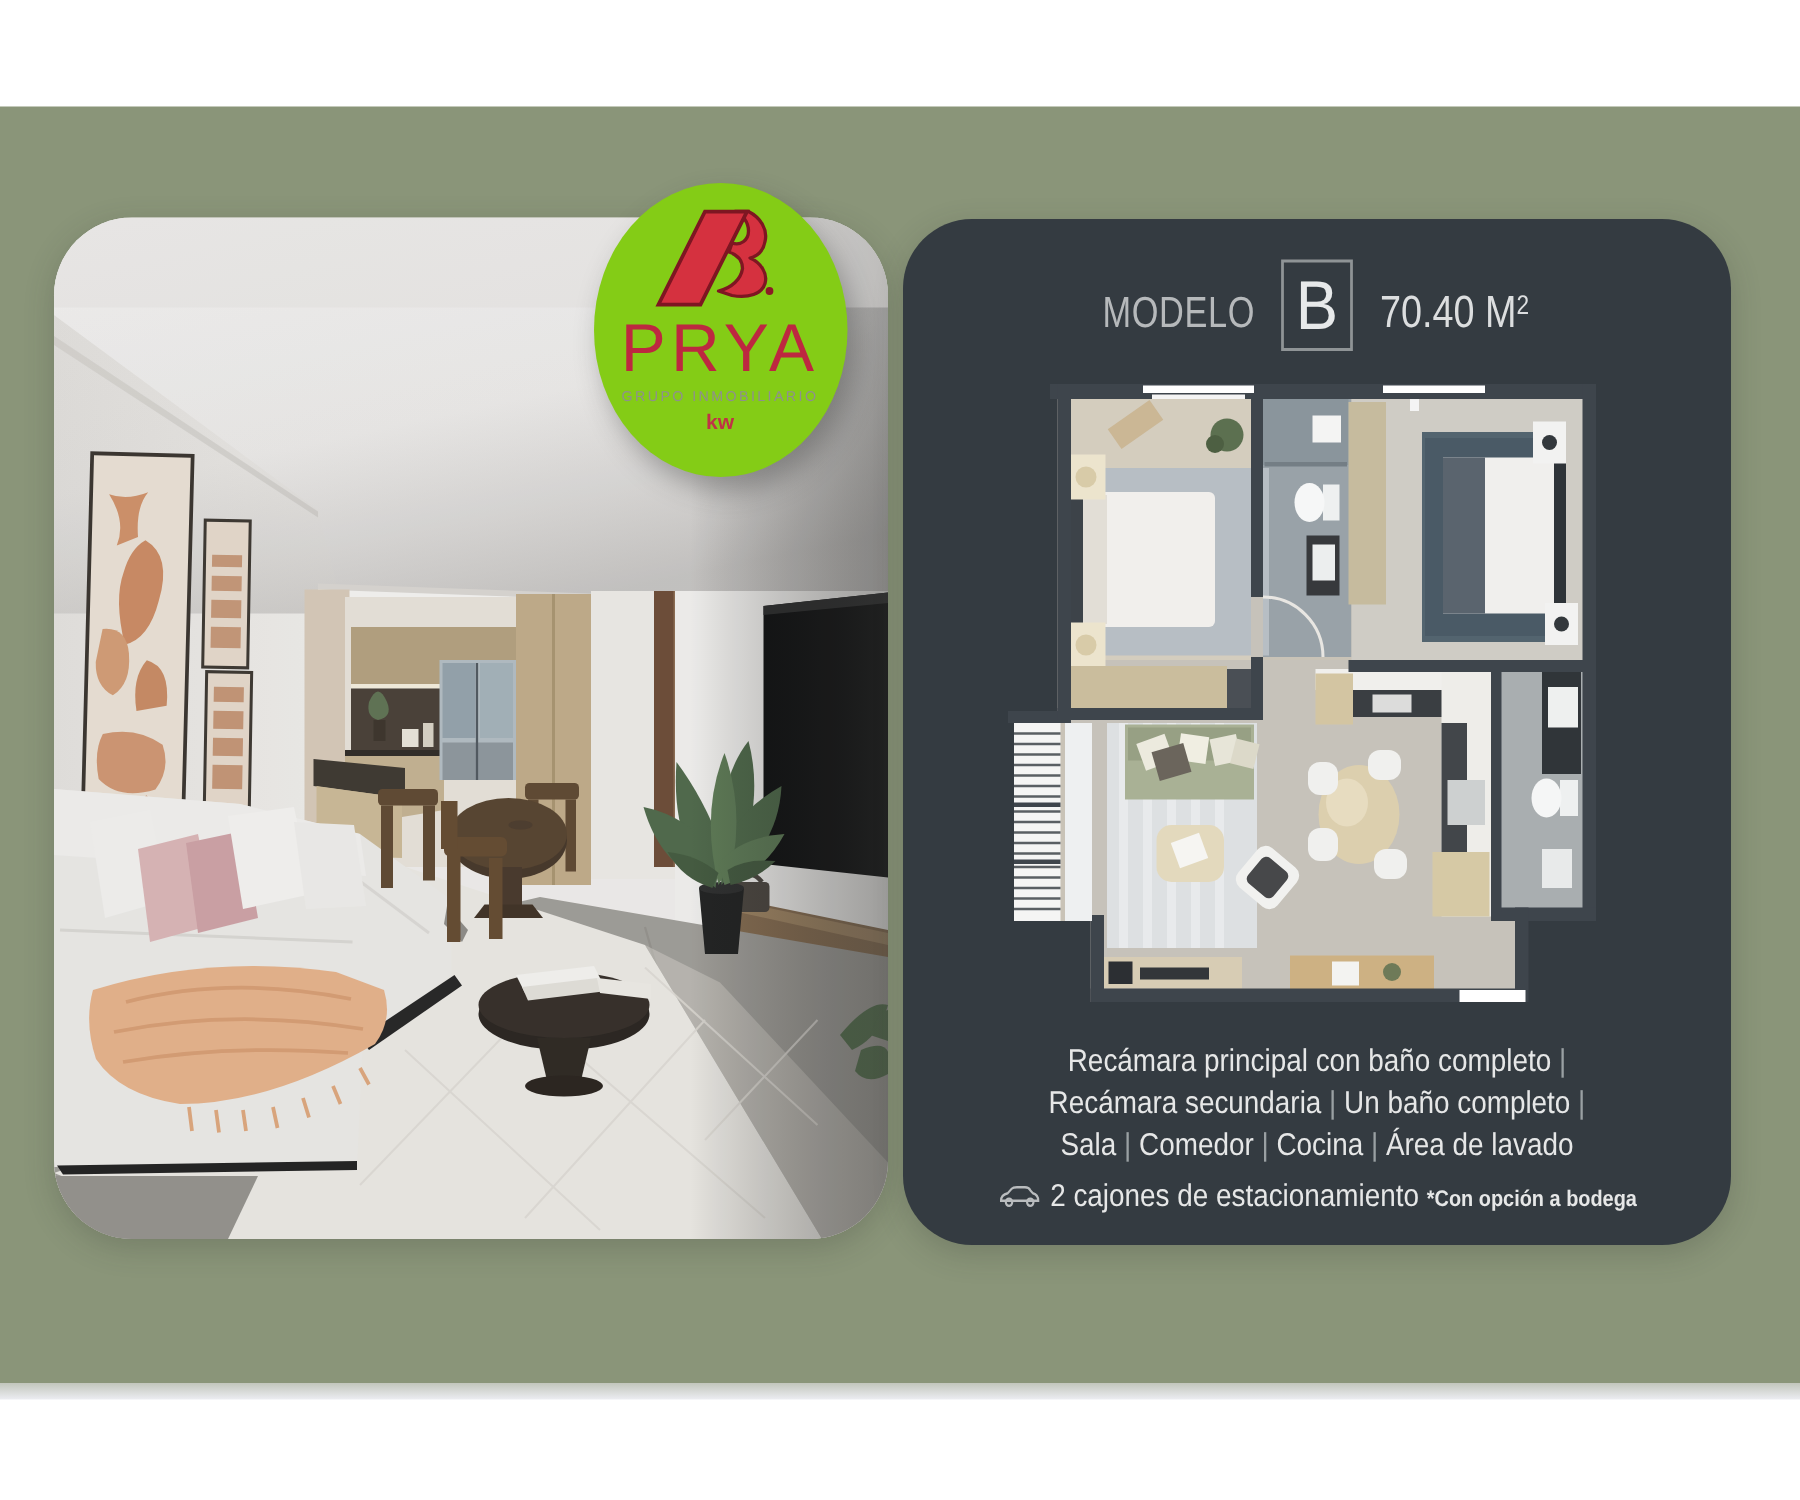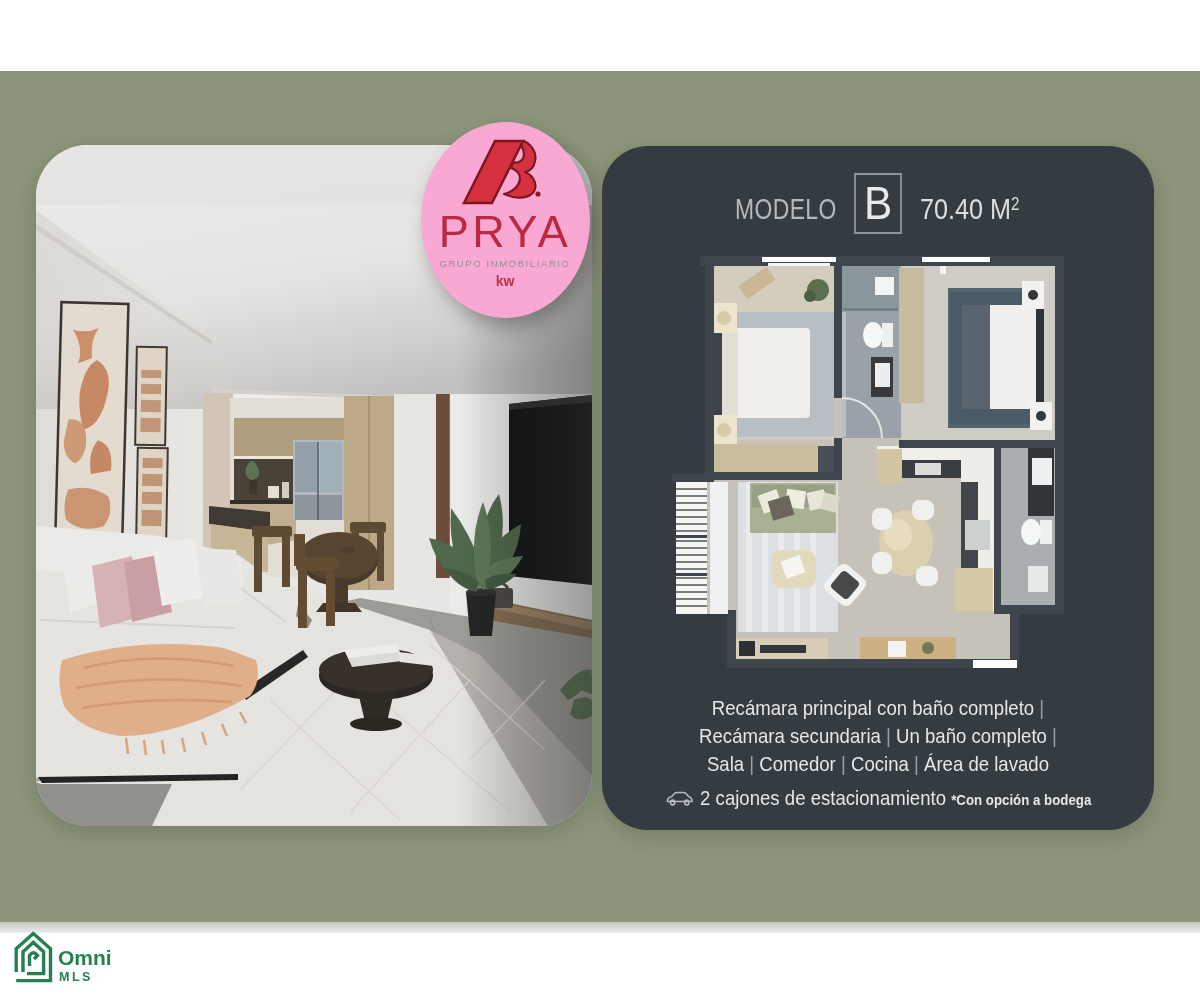--- a/index.html
+++ b/index.html
@@ -227,7 +227,7 @@
 </svg>
 </div>
 
-<div class="abs" style="left:421px;top:122px;width:169px;height:196px;border-radius:50%;background:#f9a8d4;box-shadow:5px 9px 18px rgba(55,55,55,0.38);text-decoration:underline;">
+<div class="abs" style="left:396px;top:122px;width:169px;height:196px;border-radius:50%;background:#84cc16;box-shadow:5px 9px 18px rgba(55,55,55,0.38);text-decoration:underline;">
   <svg width="169" height="196" viewBox="0 0 169 196" xmlns="http://www.w3.org/2000/svg">
 
     <path d="M94 19 L103 19 C111 23 116 31 114 39 C113 45 109 49 104 50 C111 53 116 60 114 67 C112 74 103 77 92 75 L83 72 C92 70 98 64 99 57 C99 52 96 48 90 46 L92 40 C98 42 103 38 103 32 C103 26 99 21 94 19 Z" fill="#d5313f" stroke="#7e1622" stroke-width="2.2" stroke-linejoin="round"></path>

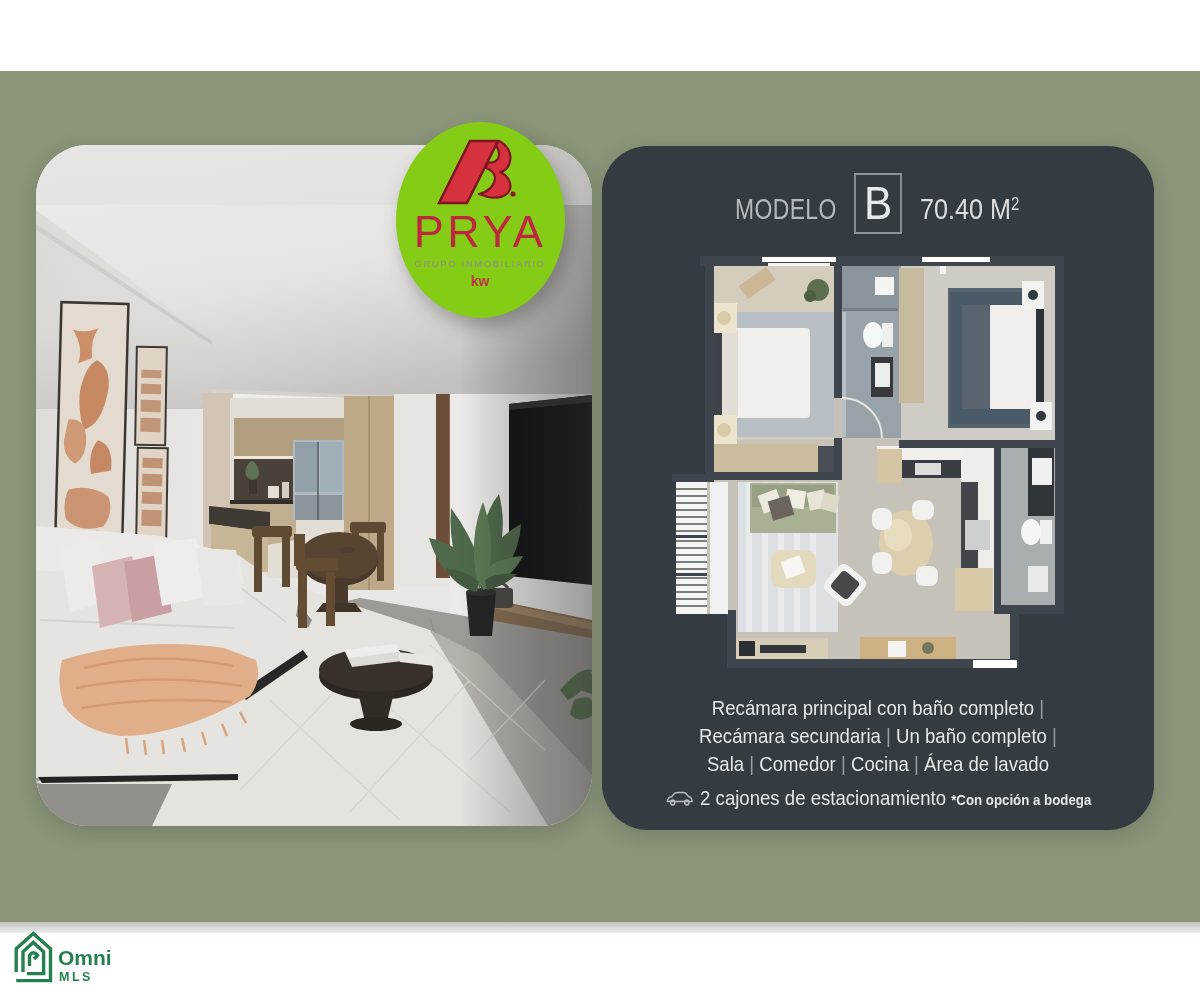--- a/index.html
+++ b/index.html
@@ -454,20 +454,6 @@
   </svg>2 cajones de estacionamiento <span style="font-size:15px;font-weight:bold;">*Con opción a bodega</span>
 </div>
 
-<div class="abs" style="left:14px;top:931px;width:130px;height:55px;">
-  <svg width="130" height="55" viewBox="0 0 130 55" xmlns="http://www.w3.org/2000/svg">
-
-    <g fill="none" stroke="#24814f" stroke-width="3.4">
-      <path d="M2.2 49.6 H36.5 V17.8 L19.3 2.6 L2.2 17.8 V41"></path>
-      <path d="M9 41 V20.8 L19.3 11.4 L29.6 20.8 V42.6 H13"></path>
-      <path d="M15.5 35 V24.4 Q19.3 19 23.5 24.4 L20 28"></path>
-    </g>
-
-    <text x="44" y="34" font-family="Liberation Sans, sans-serif" font-size="21" font-weight="bold" fill="#24814f">Omni</text>
-
-    <text x="45" y="50" font-family="Liberation Sans, sans-serif" font-size="12.5" font-weight="bold" letter-spacing="2.5" fill="#24814f">MLS</text>
-  </svg>
-</div>
 
 </div>
 

